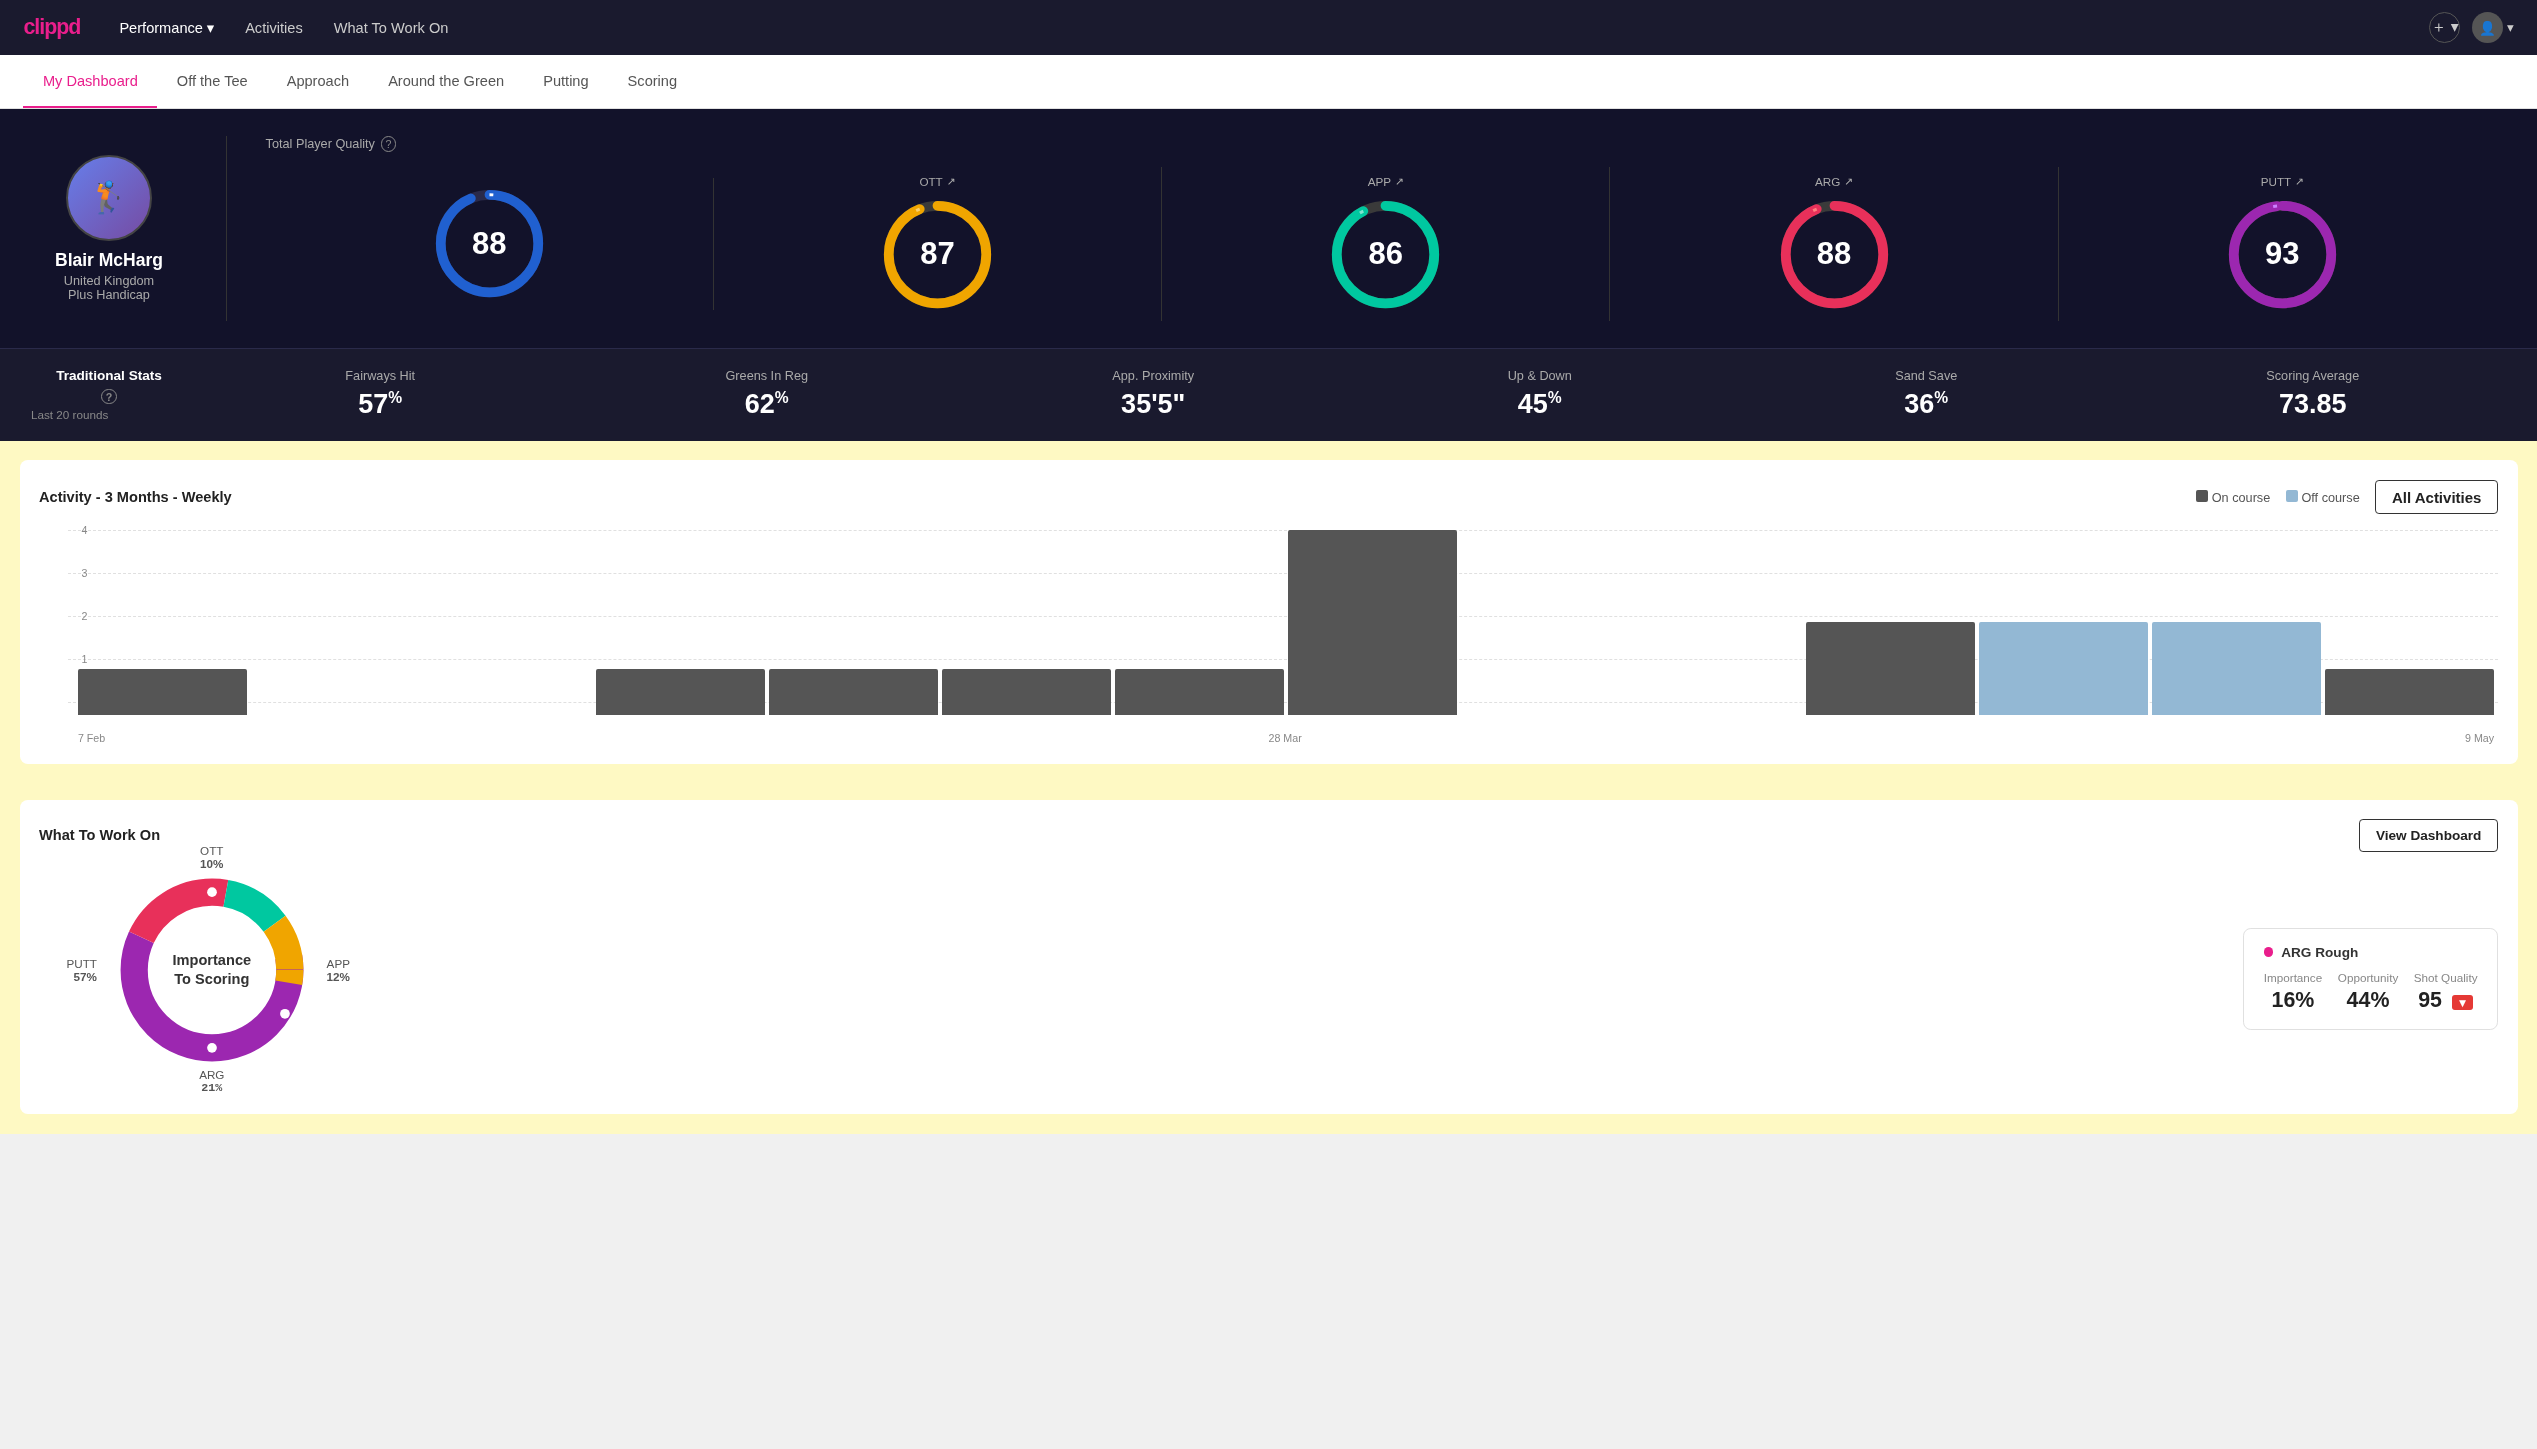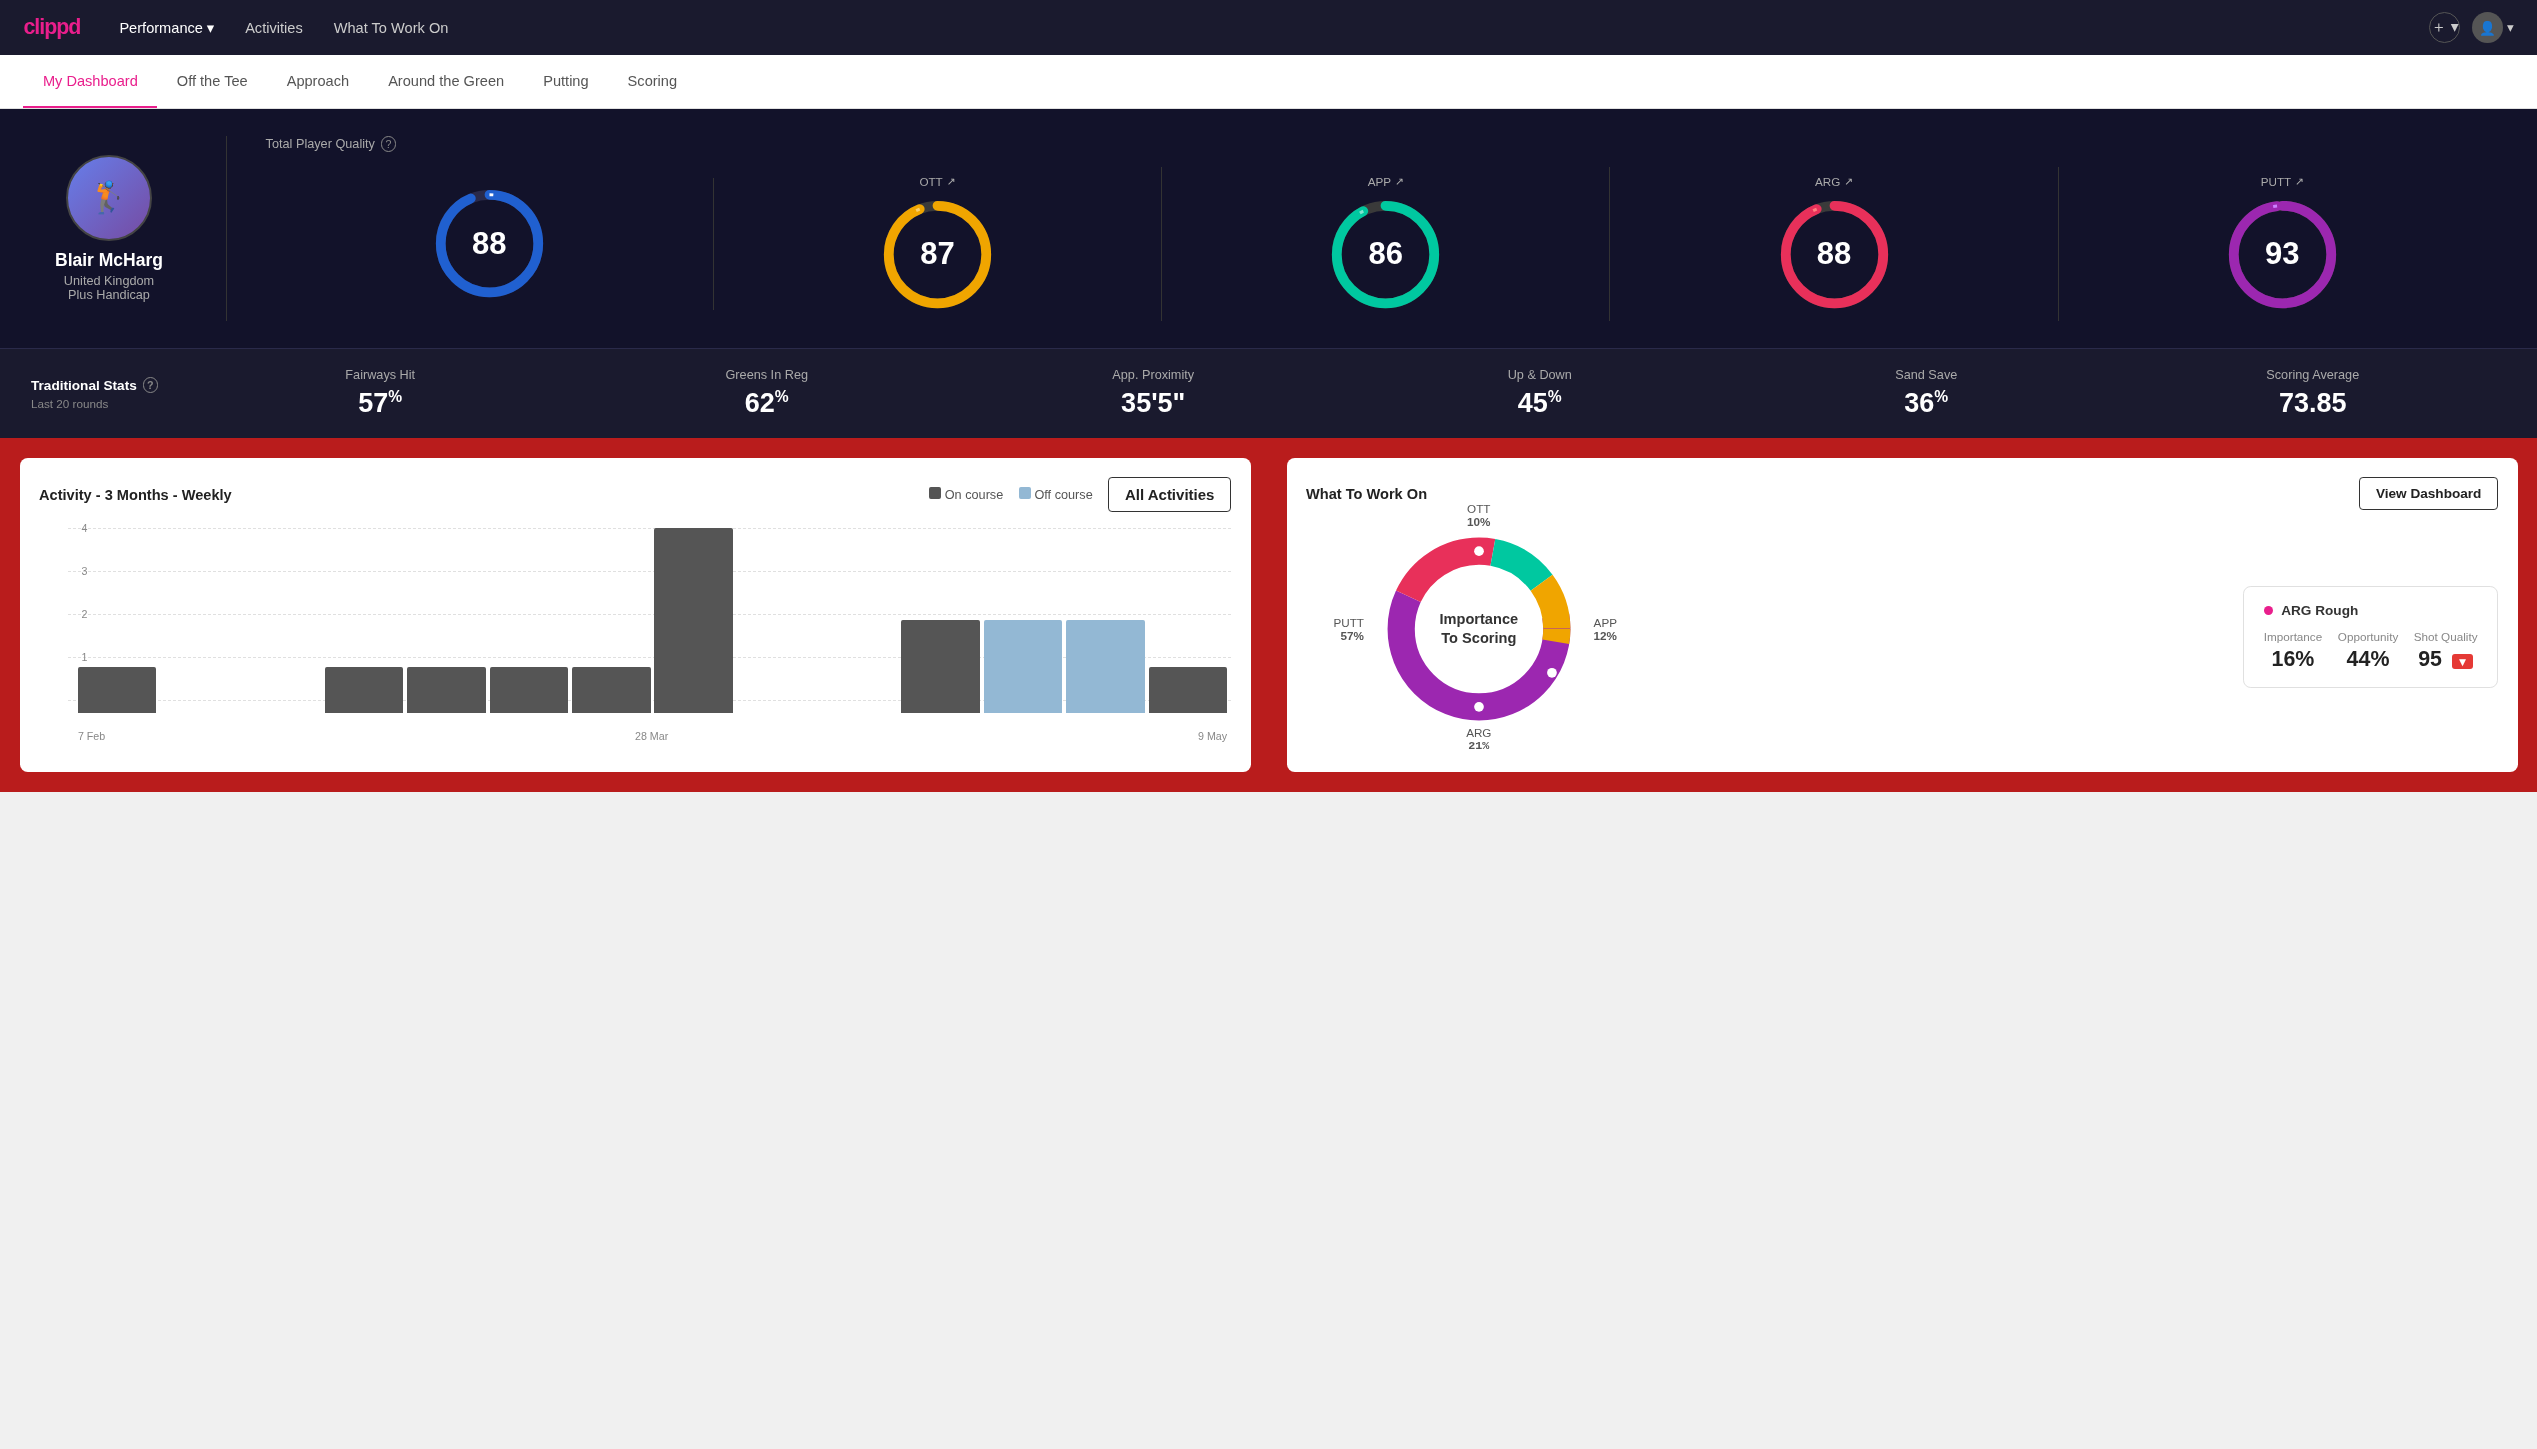--- a/index.html
+++ b/index.html
@@ -160,7 +160,7 @@
       border-top: 1px solid #2a2a4a;
     }
     .stats-label { min-width: 156px; }
-    .stats-label .title { font-size: 13.6px; font-weight: 700; color: #fff; display: flex; align-items: center; gap: 5.8px; }
+    .stats-label .title { font-size: 13.6px; font-weight: 700; color: #fff; display: flex; align-items: center; gap: 5.8px; flex-direction: column; }
     .stats-label .subtitle { font-size: 11.7px; color: #888; margin-top: 3.9px; }
     .stat-item { flex: 1; text-align: center; }
     .stat-name { font-size: 12.7px; color: #aaa; margin-bottom: 5.8px; }

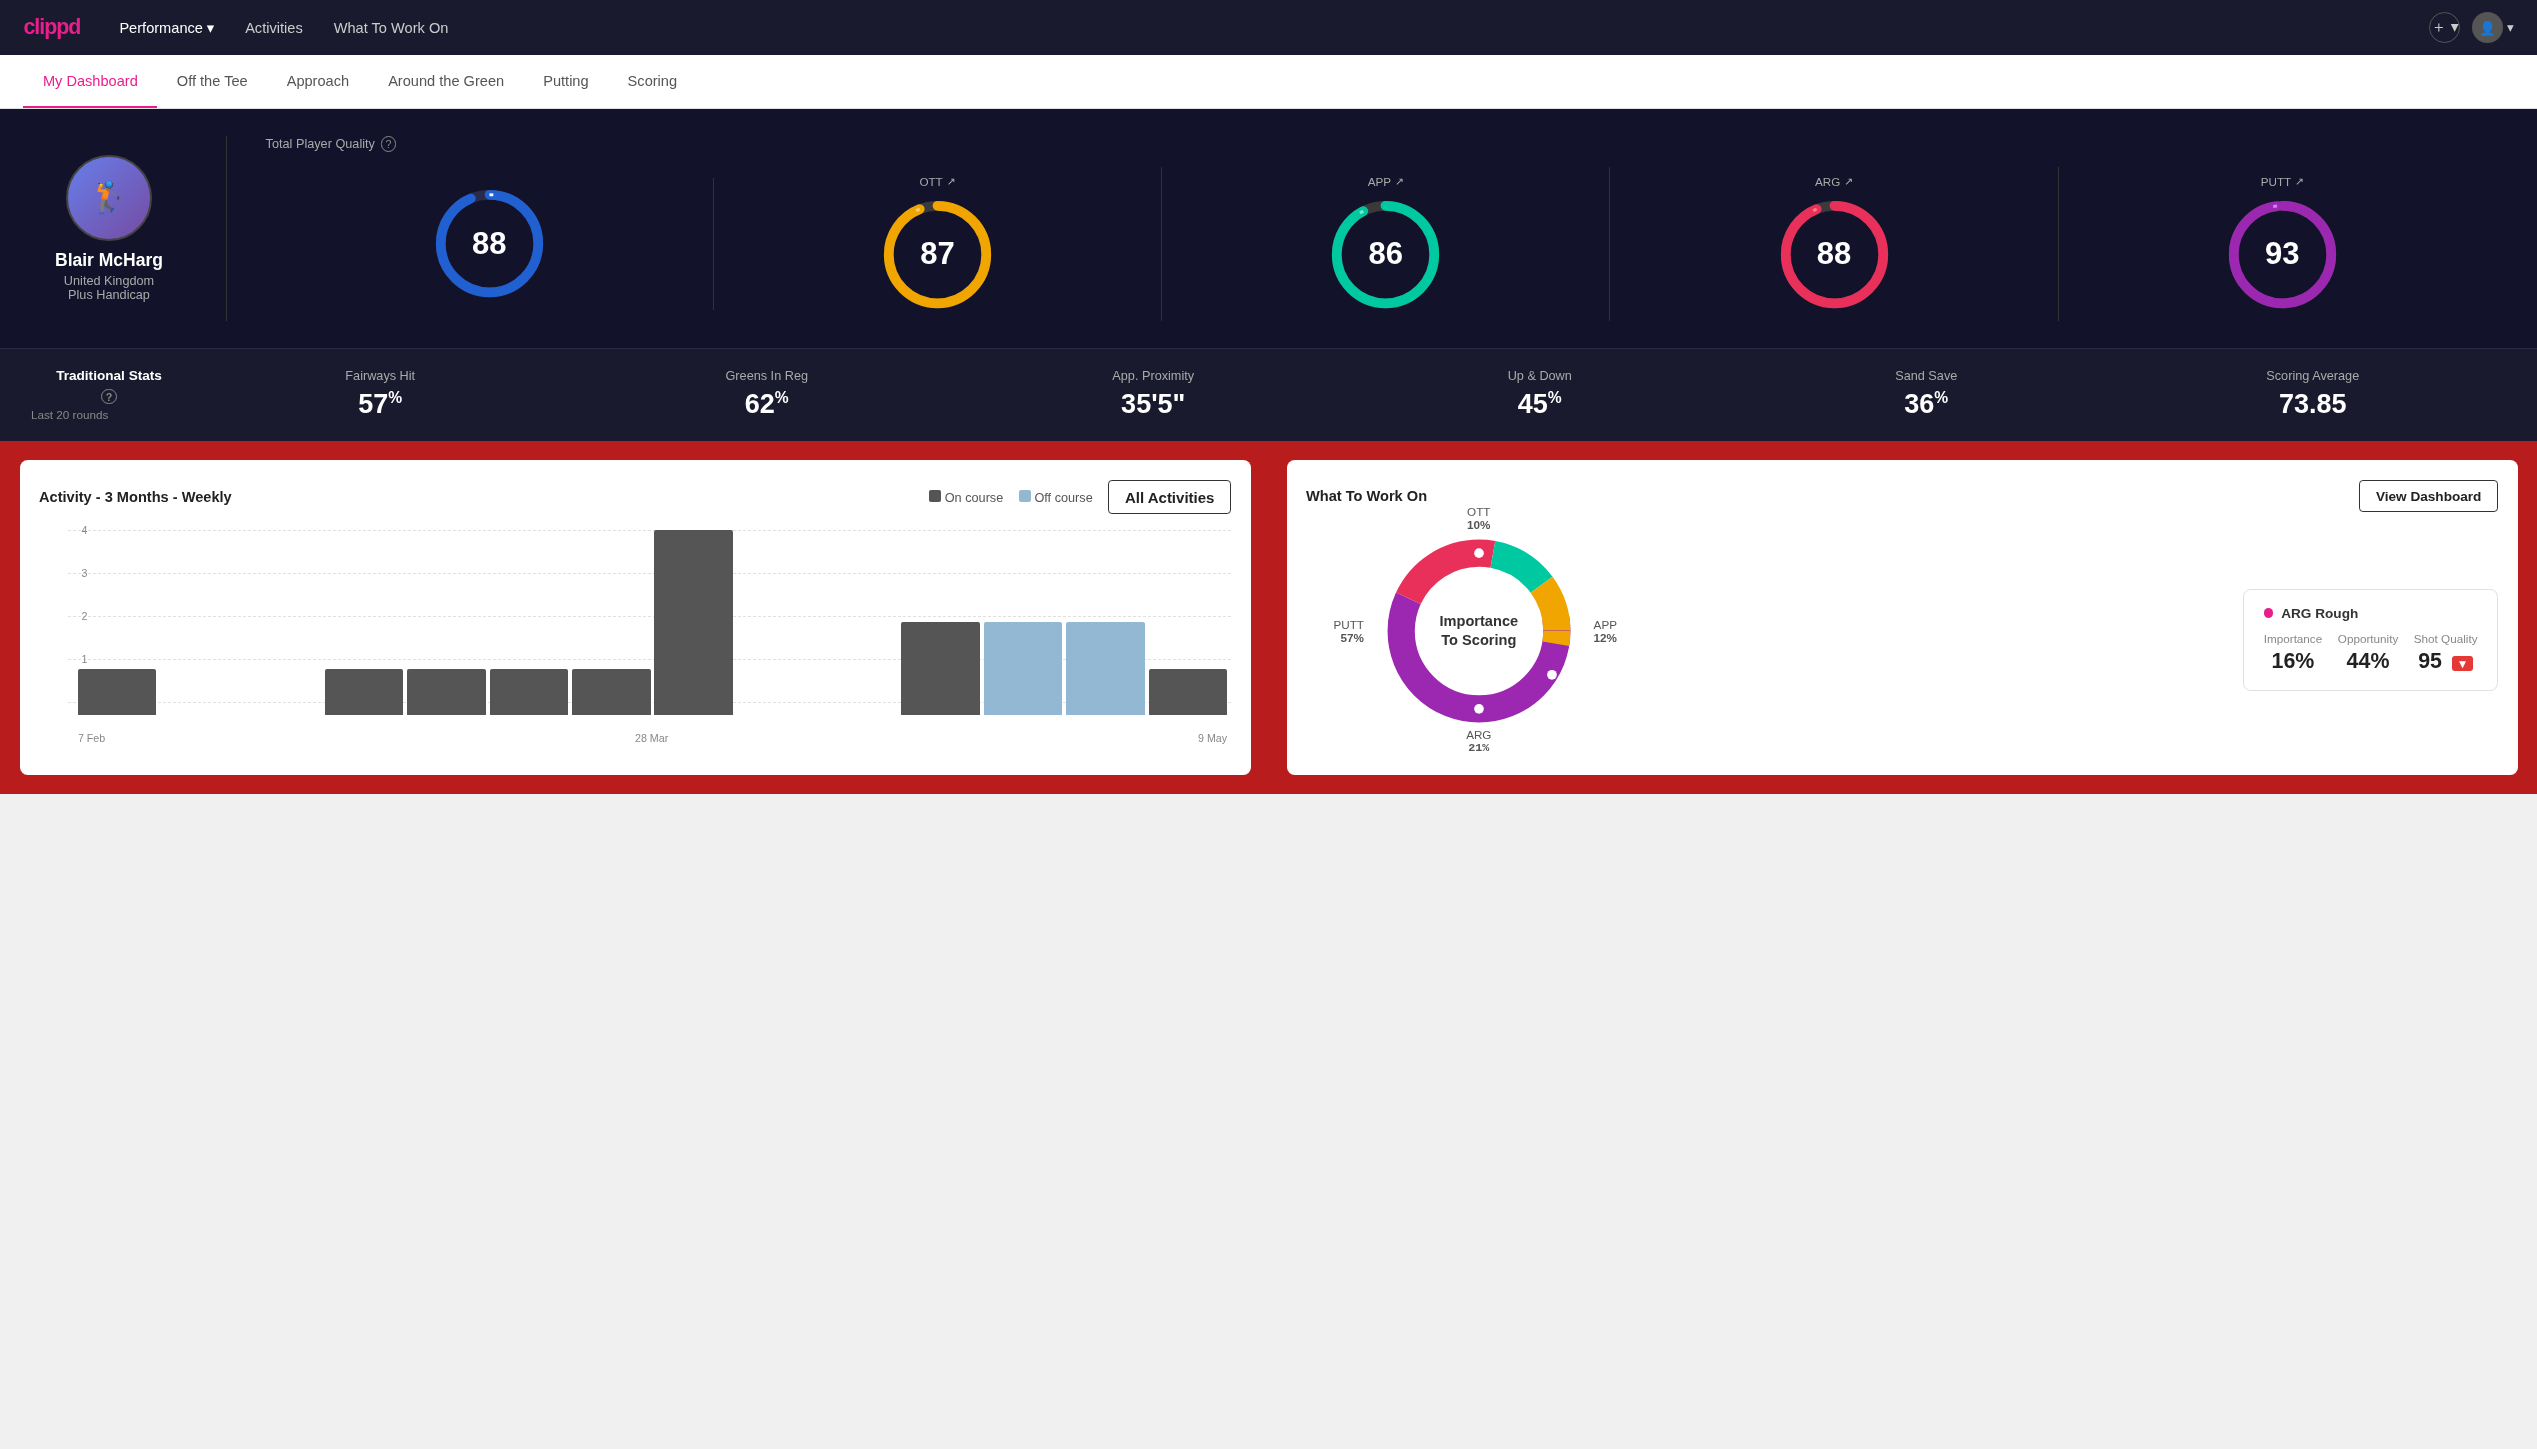--- a/index.html
+++ b/index.html
@@ -172,7 +172,8 @@
       display: flex;
       gap: 36px;
       padding: 19.5px 19.5px;
-      background: #b91c1c;
+      background: #fef9c3;
+      flex-direction: column;
     }
     .card {
       background: #fff;

